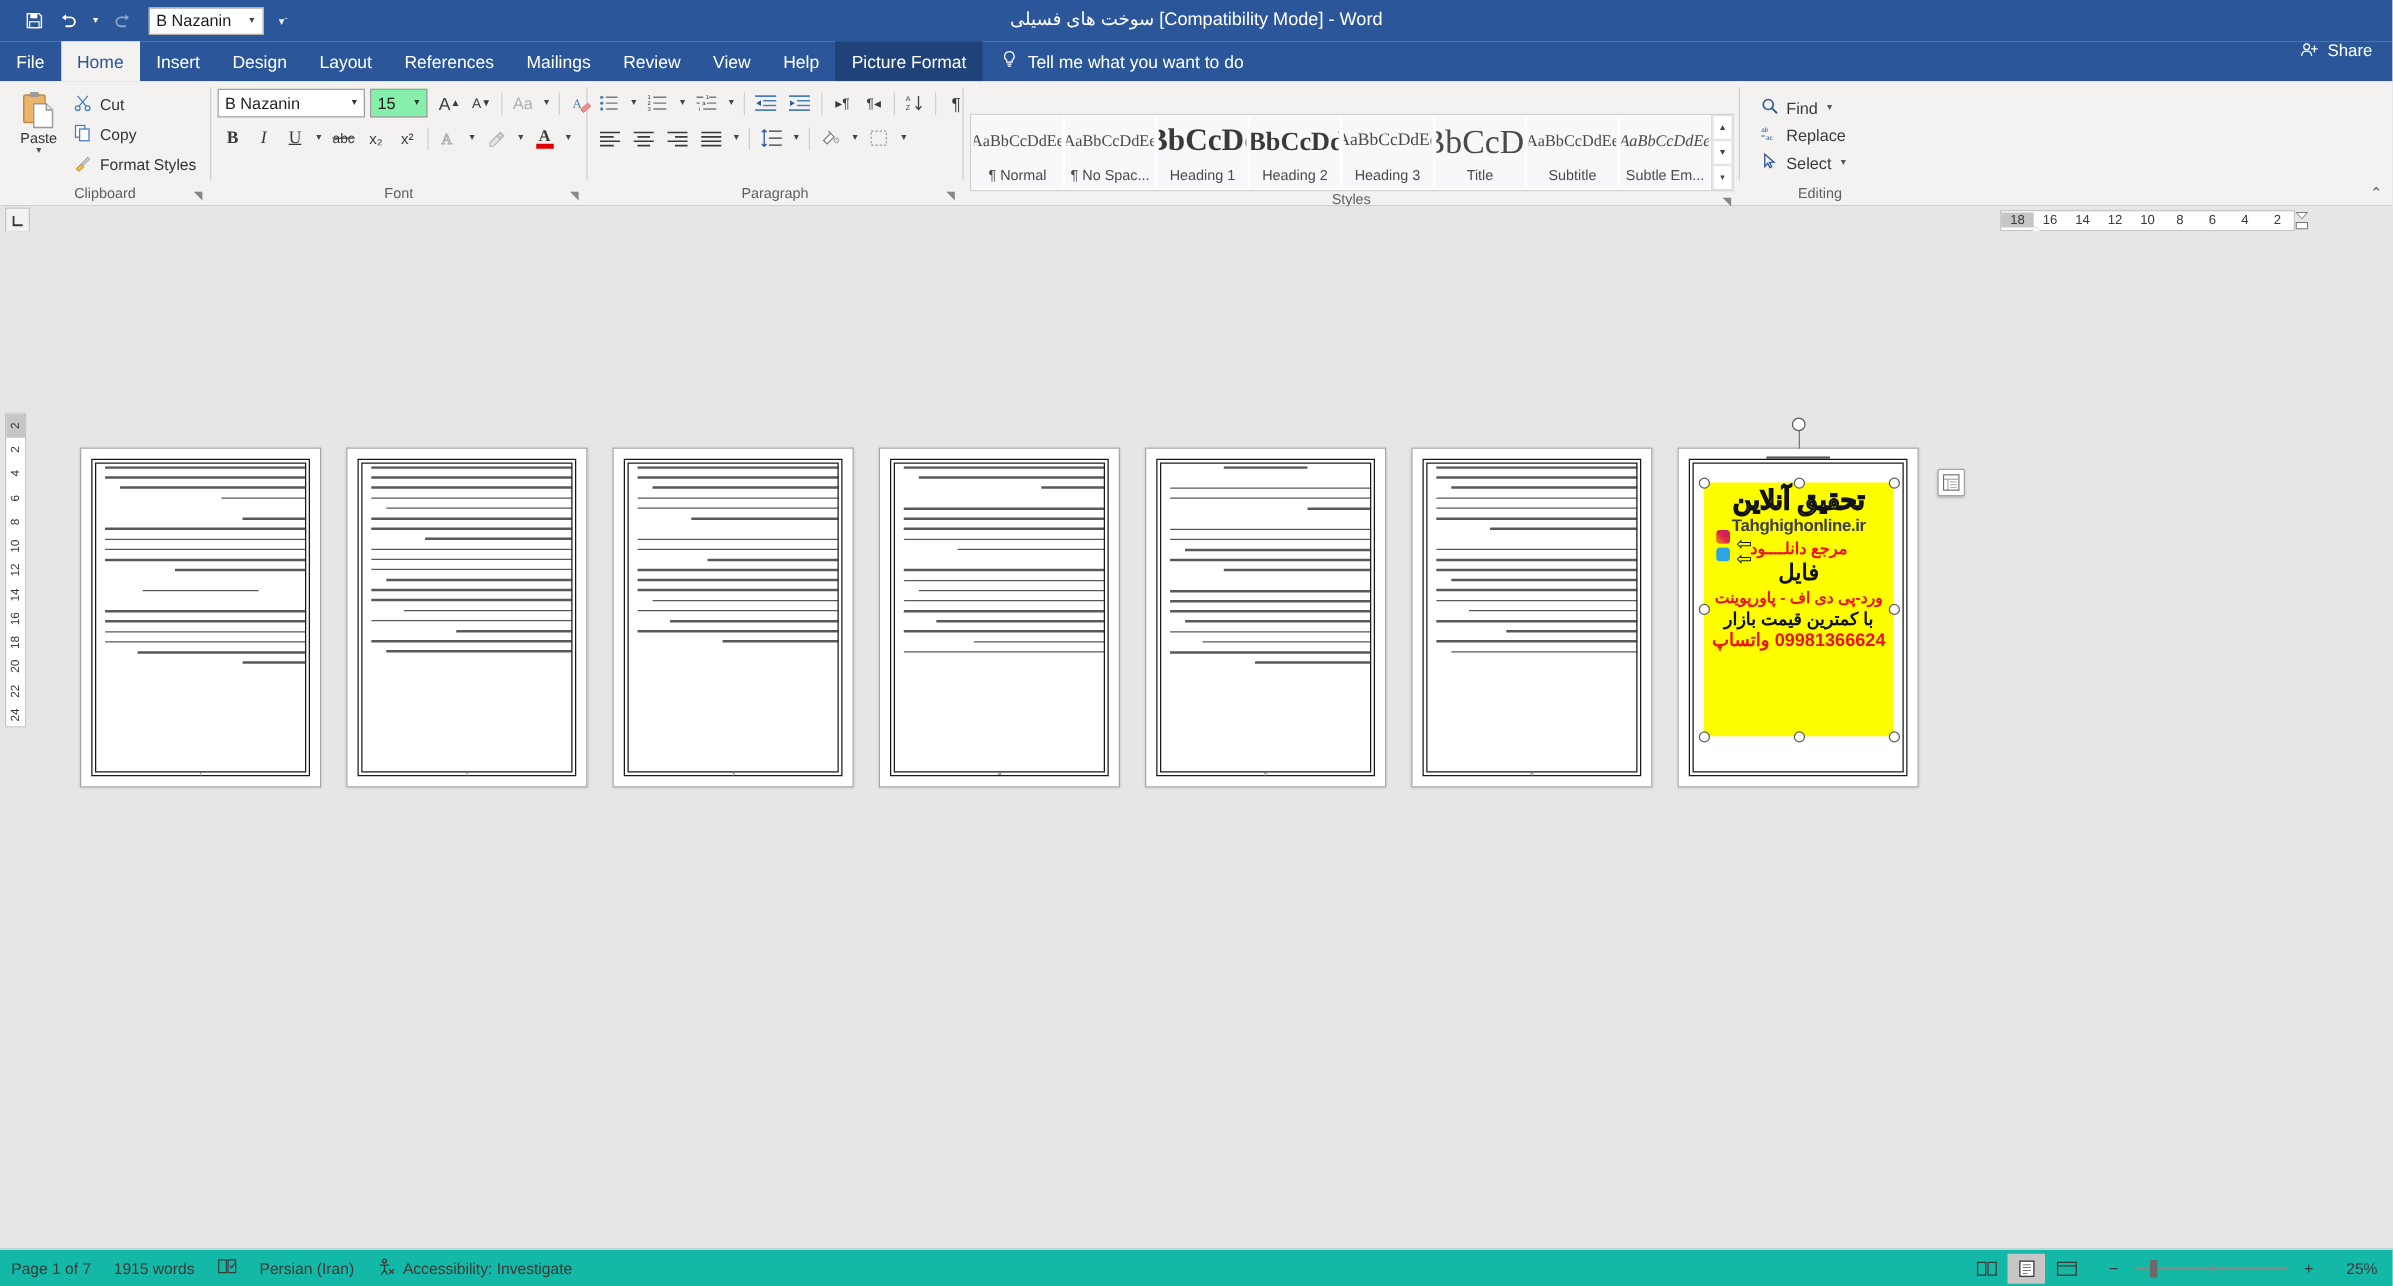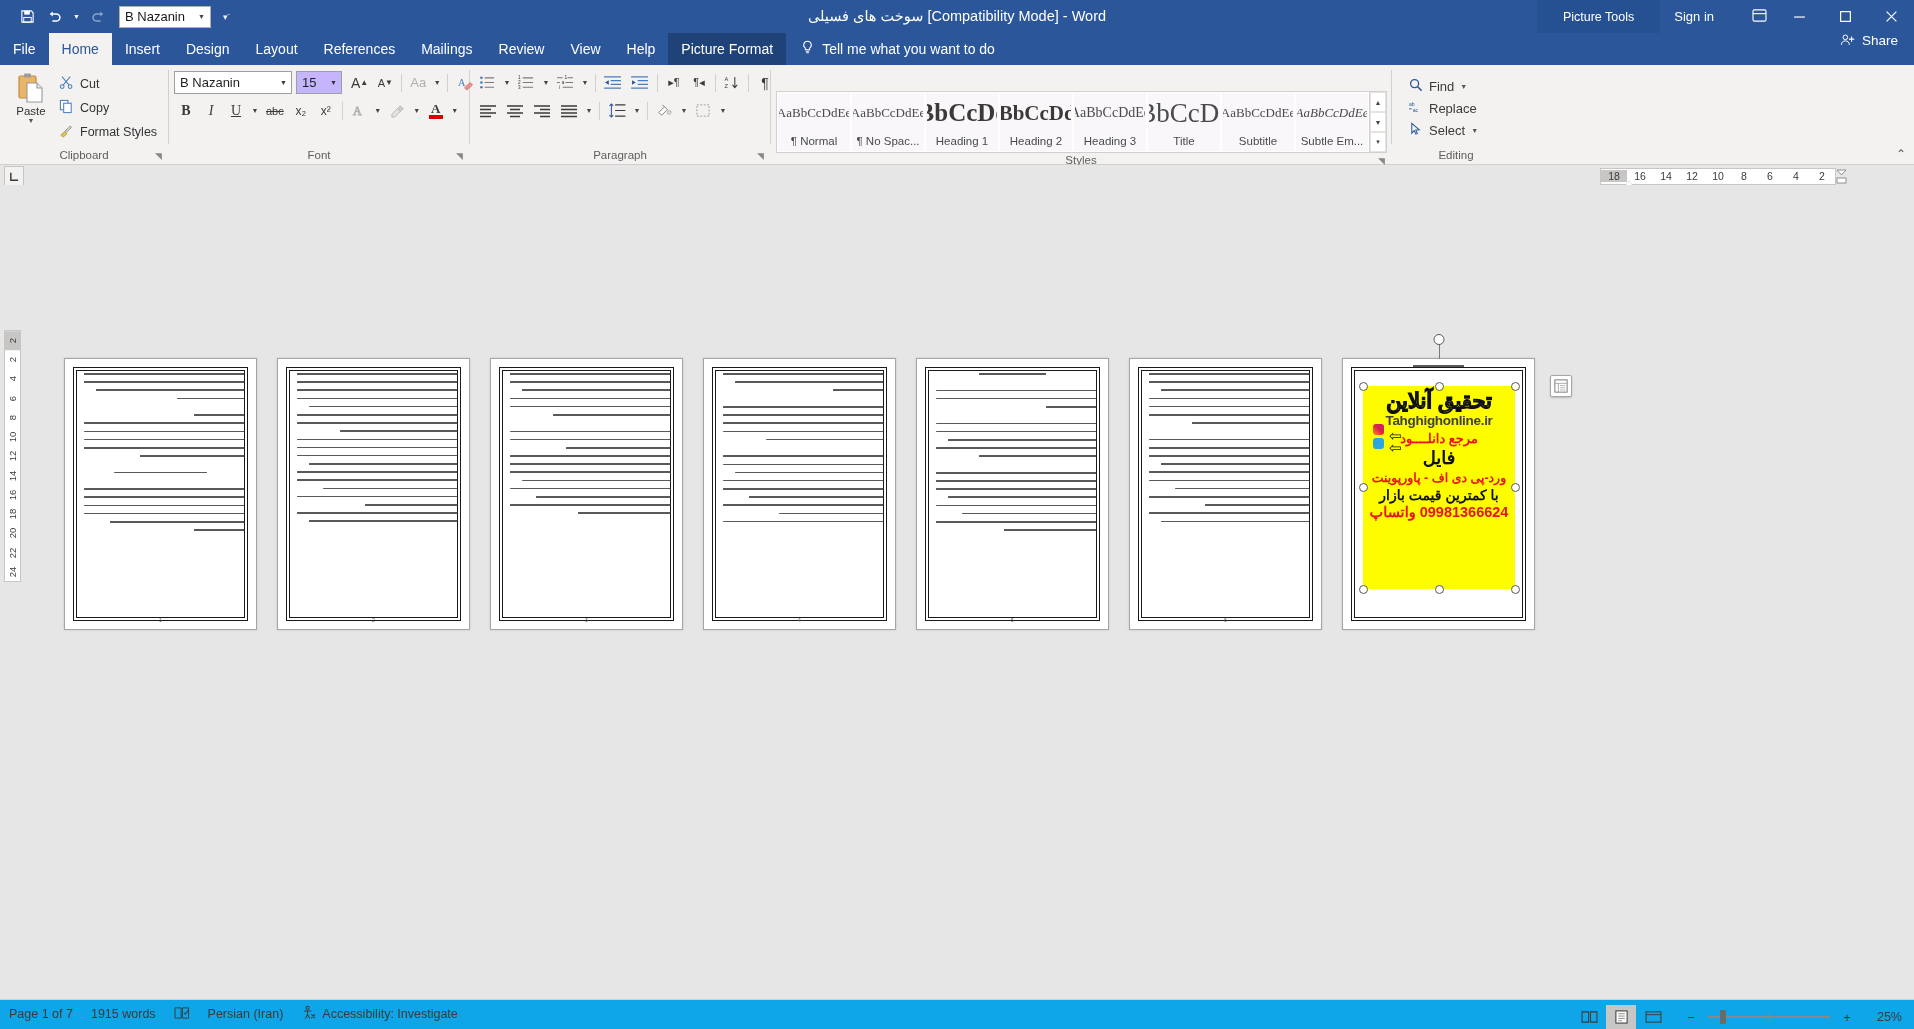--- a/index.html
+++ b/index.html
@@ -324,33 +324,6 @@
     <span>Word</span>
   </div>
 
-  <div class="title-right">
-    <div class="pic-tools-tab">
-      <span>Picture Tools</span>
-    </div>
-    <div class="signin">Sign in</div>
-    <div class="ribbon-display">
-      <svg width="15" height="13" viewBox="0 0 16 14">
-          <rect x="1" y="1" width="14" height="12" rx="1.5" fill="none" stroke="#fff" stroke-width="1.2"></rect>
-          <path d="M1 5h14" stroke="#fff" stroke-width="1.2"></path>
-        </svg>
-    </div>
-    <div class="wbtn">
-      <svg width="13" height="13" viewBox="0 0 12 12">
-          <path d="M1 6.5h10" stroke="#fff" stroke-width="1.1"></path>
-        </svg>
-    </div>
-    <div class="wbtn">
-      <svg width="13" height="13" viewBox="0 0 12 12">
-          <rect x="1.5" y="1.5" width="9" height="9" fill="none" stroke="#fff" stroke-width="1.1"></rect>
-        </svg>
-    </div>
-    <div class="wbtn close">
-      <svg width="13" height="13" viewBox="0 0 12 12">
-          <path d="M1.5 1.5l9 9M10.5 1.5l-9 9" stroke="#fff" stroke-width="1.15"></path>
-        </svg>
-    </div>
-  </div>
 </div>
 
 <div class="tabsrow">

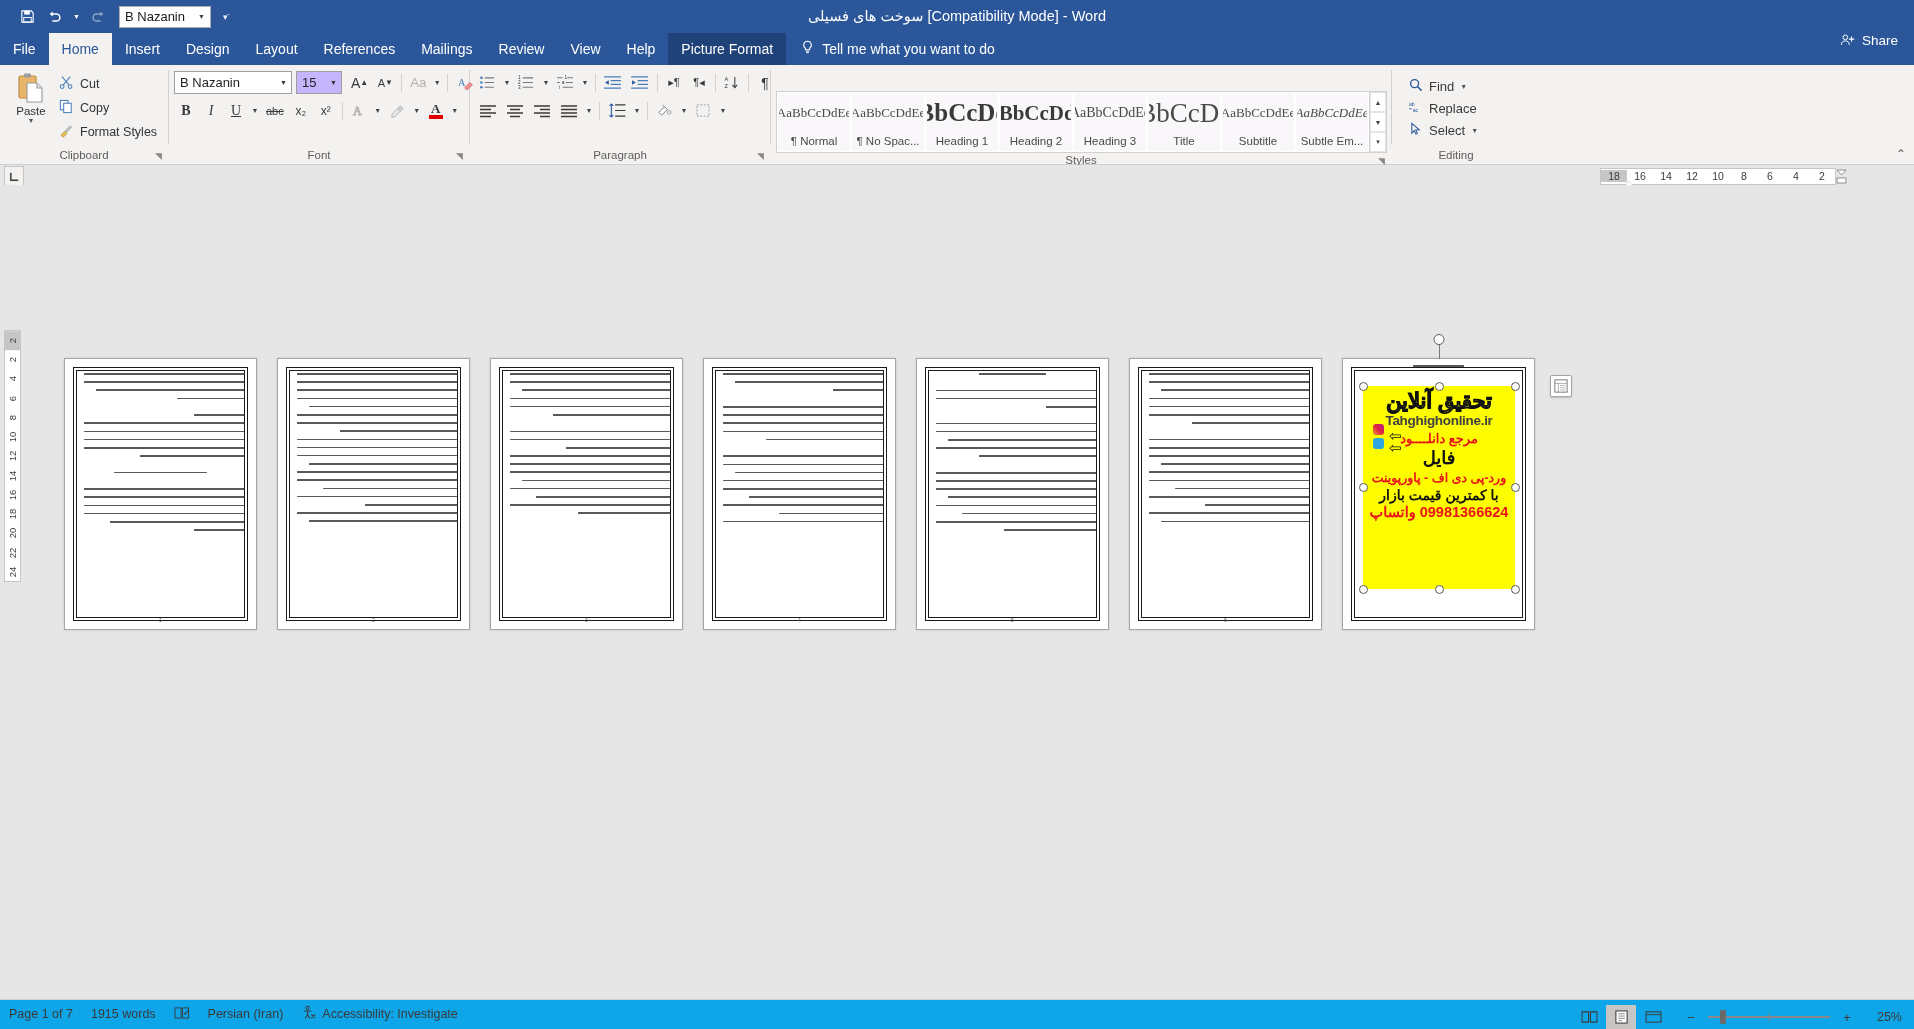--- a/index.html
+++ b/index.html
@@ -104,7 +104,7 @@
     position: relative; color: #201f1e;
   }
   .fsize {
-    width: 46px; height: 23px; border: 1px solid #a19f9d; background: #c4b5fd;
+    width: 46px; height: 23px; border: 1px solid #a19f9d; background: #86efac;
     font-size: 13px; display: flex; align-items: center; padding-left: 5px;
     position: relative; color: #201f1e; margin-left: 3px;
   }

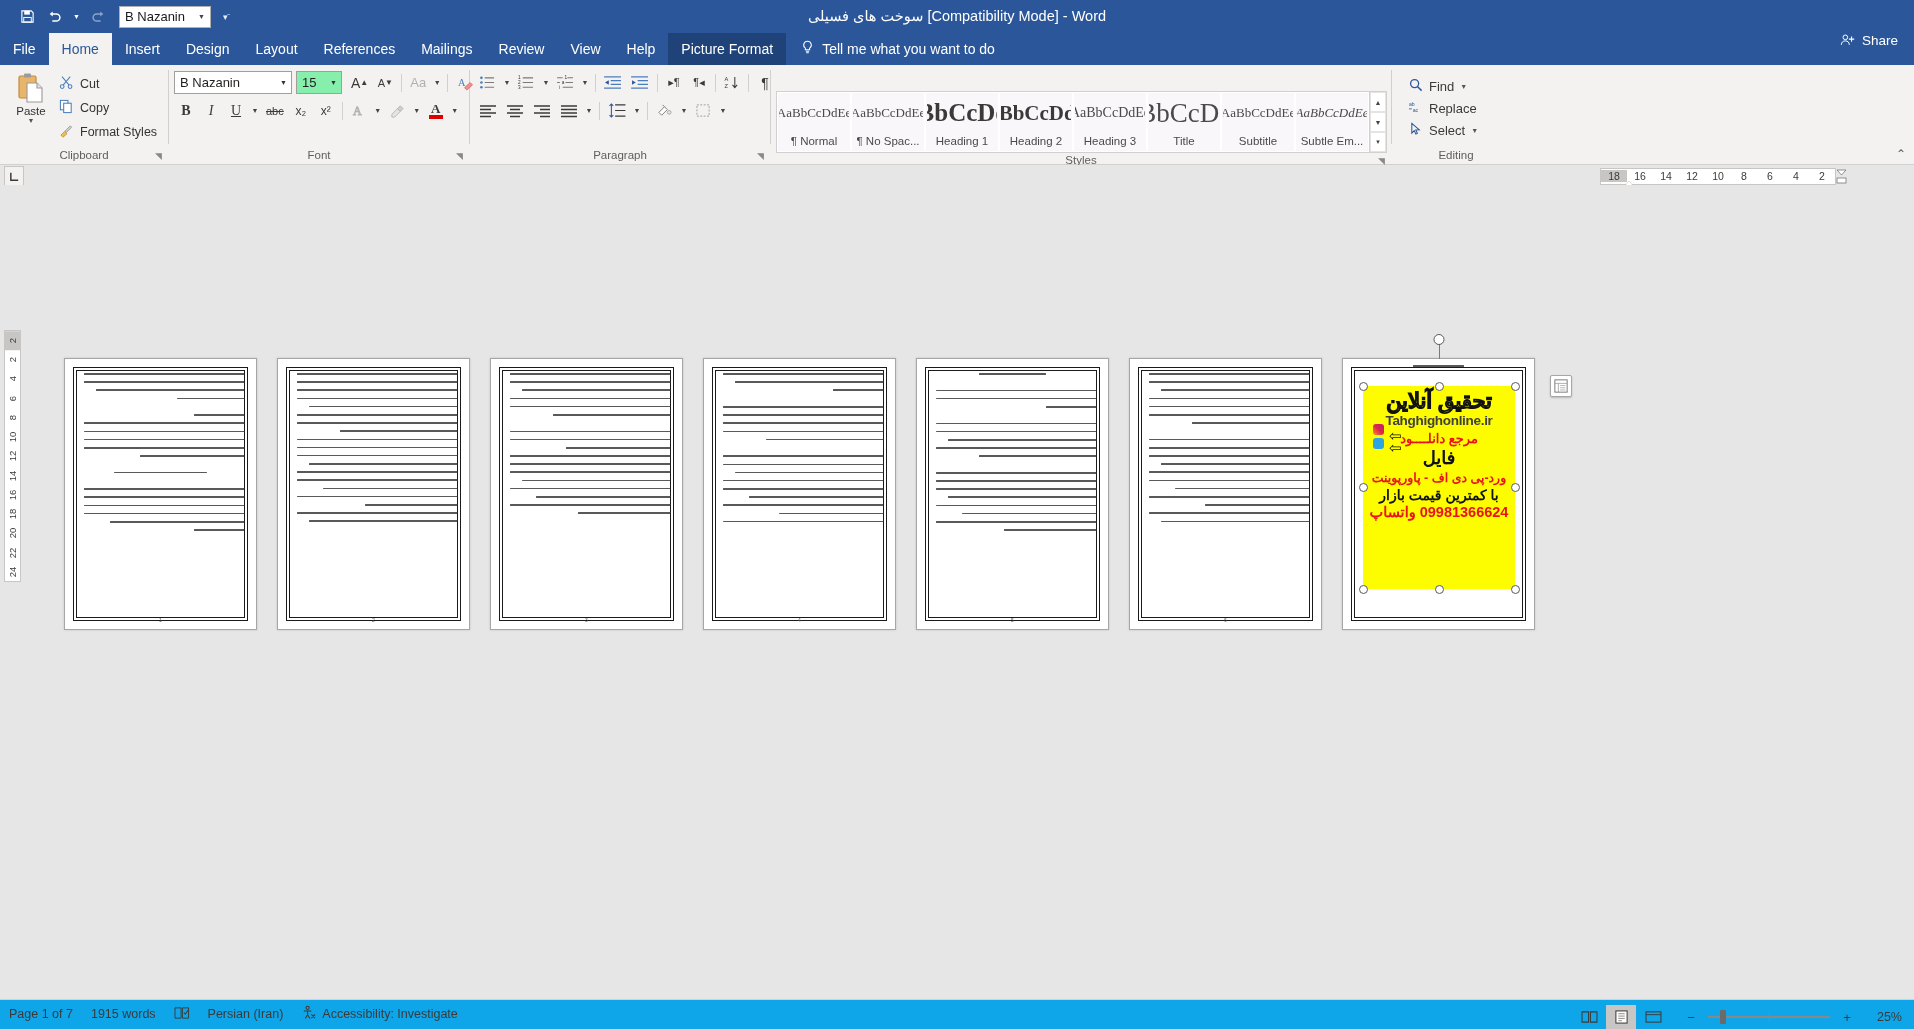--- a/index.html
+++ b/index.html
@@ -267,8 +267,8 @@
   
   .statusbar {
     position: absolute; bottom: 0; left: 0; right: 0; height: 30px;
-    background: #0ea5e9; border-top: 1px solid #d2d0ce;
-    display: flex; align-items: flex-end; font-size: 12.5px; color: #3b3a39;
+    background: #14b8a6; border-top: 1px solid #d2d0ce;
+    display: flex; align-items: center; font-size: 12.5px; color: #3b3a39;
   }
   .sb-item { padding: 0 9px; cursor: pointer; display:flex; align-items:center; gap:5px; white-space:nowrap; height:30px; }
   .sb-right { margin-left: auto; display: flex; align-items: center; padding-right: 12px; gap: 2px; }

